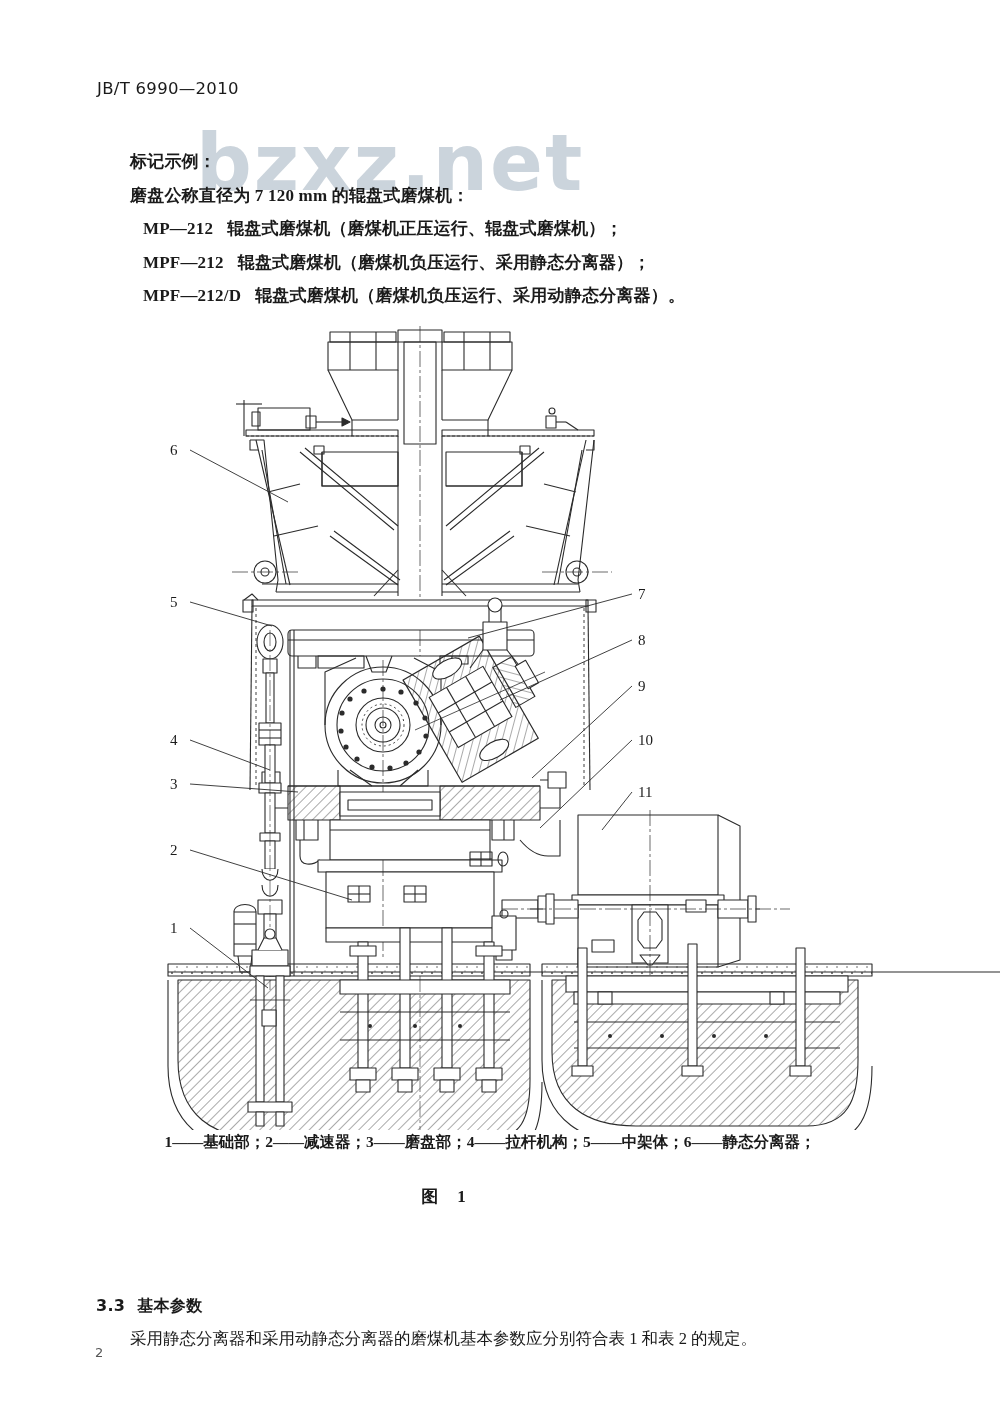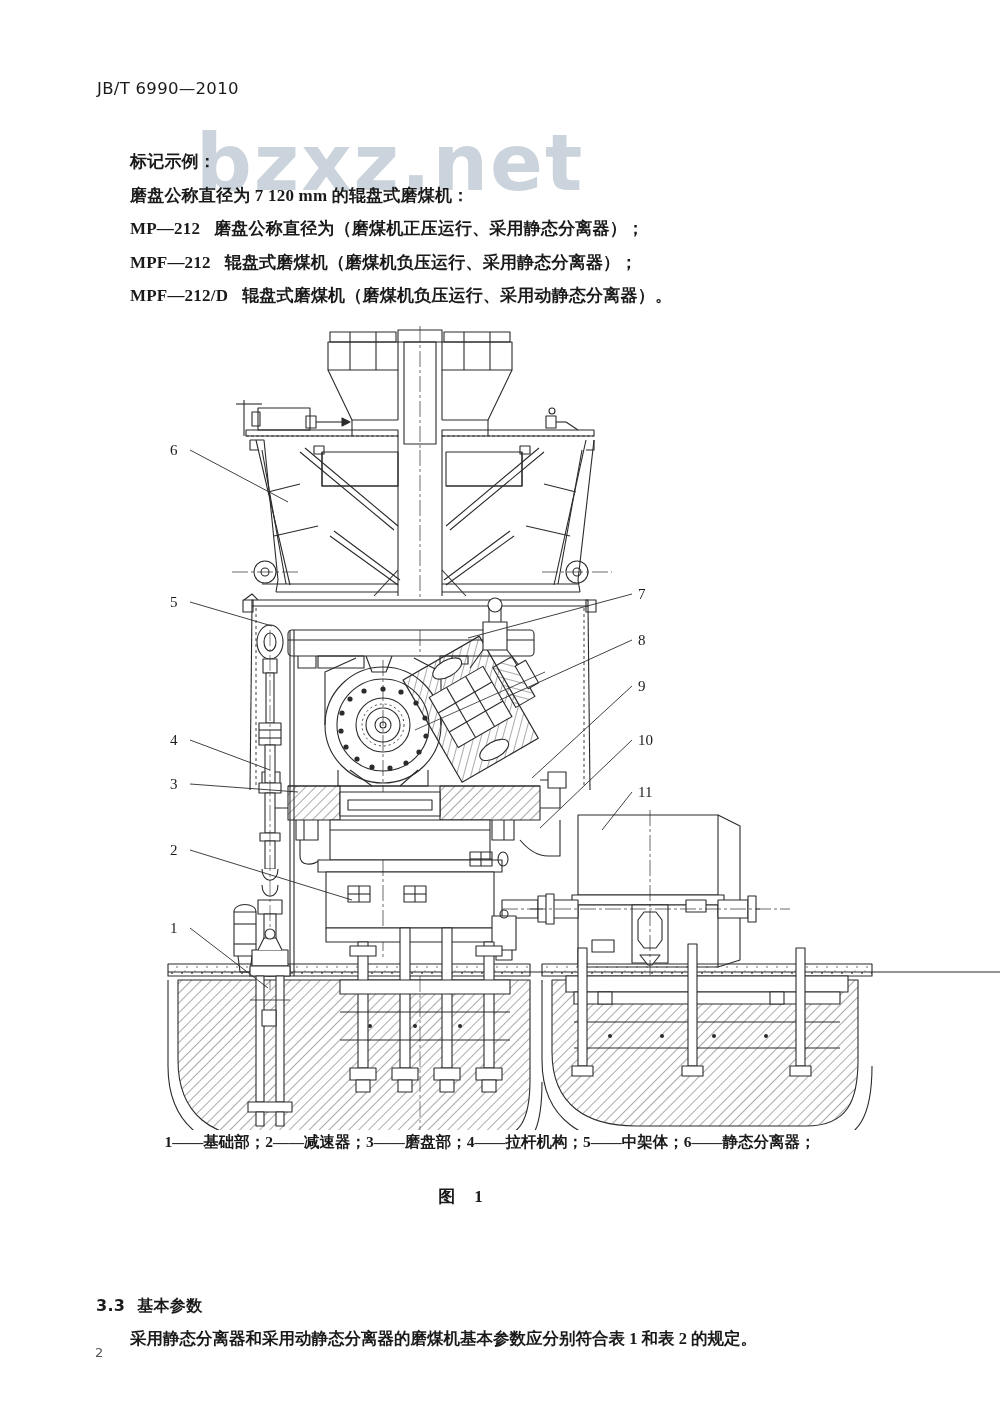--- a/index.html
+++ b/index.html
@@ -59,7 +59,7 @@
     font-weight:700;
     letter-spacing:.2px;
   }
-  .tline .code{font-family:"Liberation Serif","DejaVu Serif",serif;}
+  .tline .code{font-family:"Liberation Serif","DejaVu Serif",serif;margin-left:13px;}
   .tline .gap{display:inline-block;width:14px;}
 
   

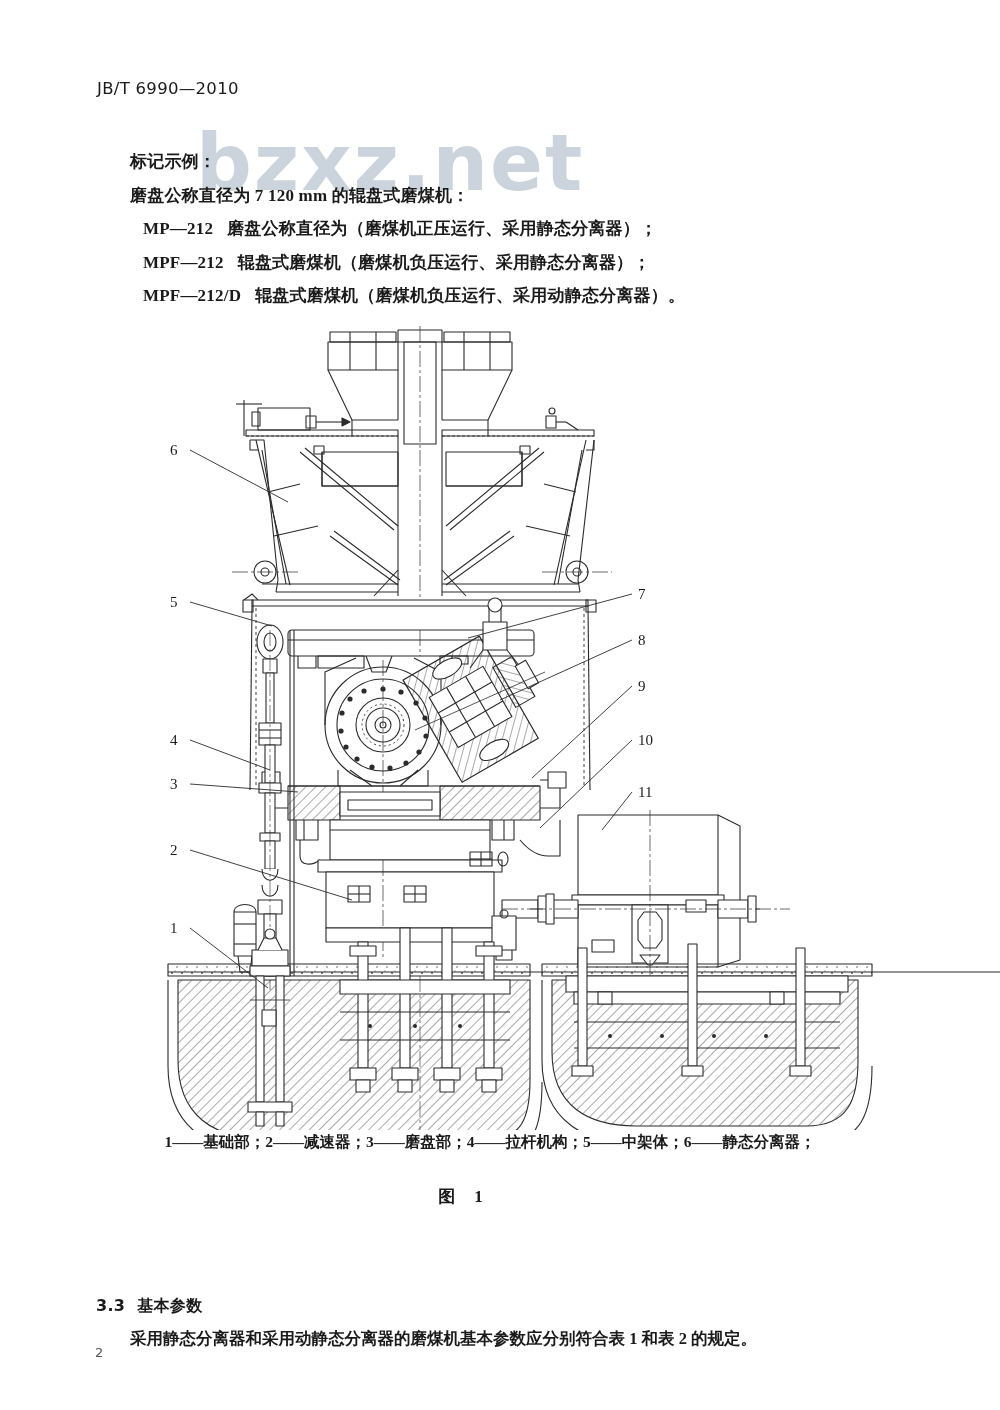--- a/index.html
+++ b/index.html
@@ -148,7 +148,7 @@
     <div class="tline">标记示例：</div>
     <div class="tline">磨盘公称直径为 7 120 mm 的辊盘式磨煤机：</div>
 
-    <div class="tline"><span class="code">MP—212</span><span class="gap"></span><span>磨盘公称直径为（磨煤机正压运行、采用静态分离器）；</span></div>
+    <div class="tline"><span class="code">MP—212</span><span class="gap"></span><span>辊盘式磨煤机（磨煤机正压运行、辊盘式磨煤机）；</span></div>
 
 
     <div class="tline"><span class="code">MPF—212</span><span class="gap"></span><span>辊盘式磨煤机（磨煤机负压运行、采用静态分离器）；</span></div>

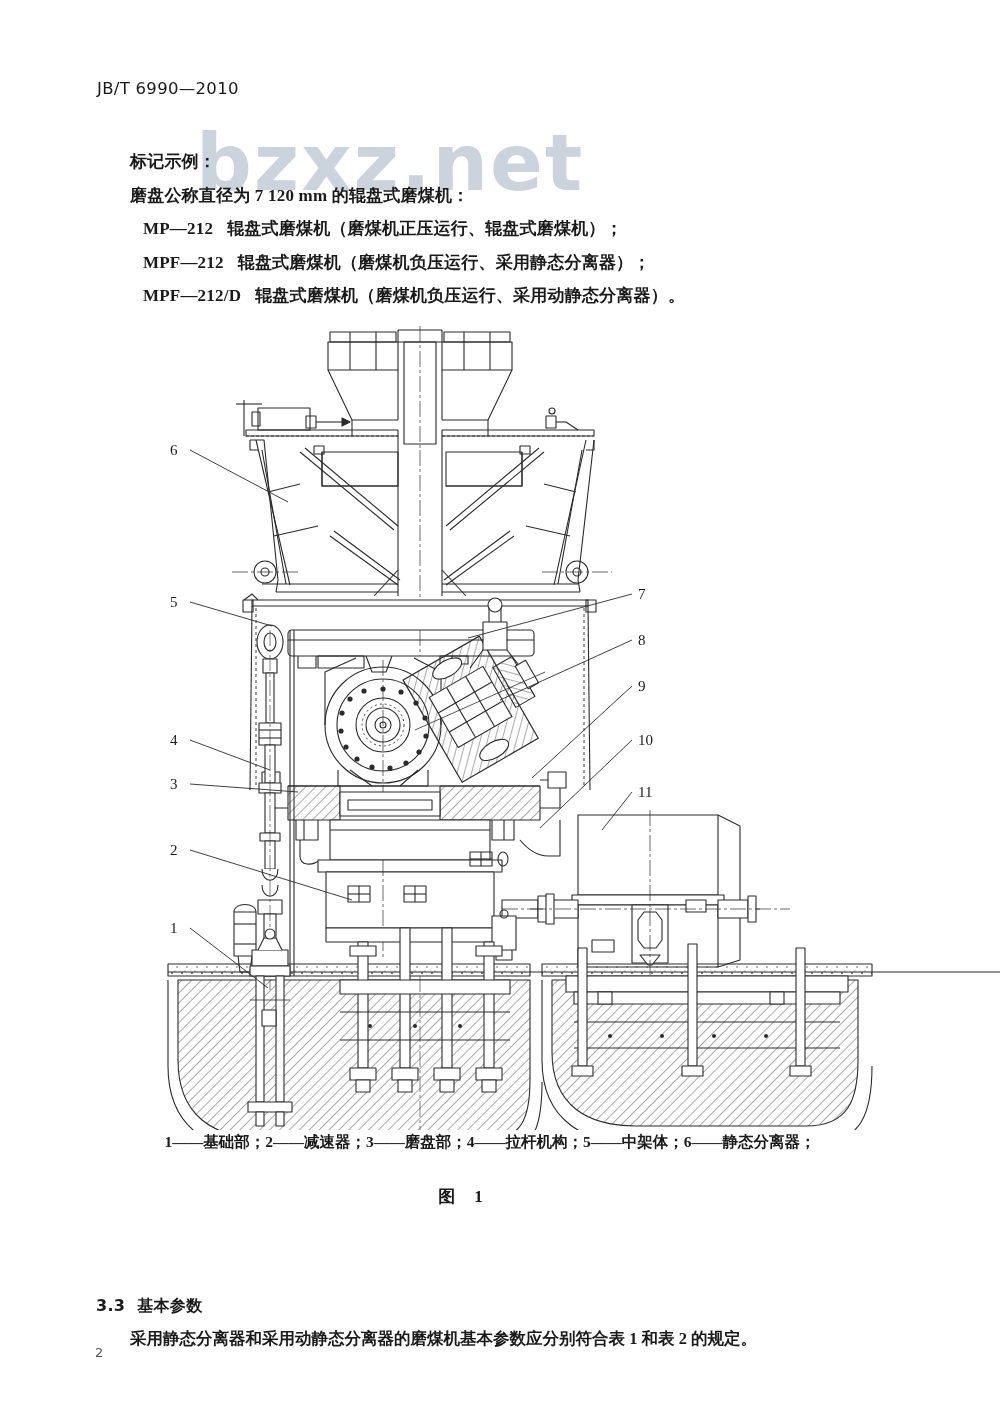--- a/index.html
+++ b/index.html
@@ -96,7 +96,6 @@
     font-size:17px;
     letter-spacing:1px;
     z-index:2;
-    padding-left:17px;
   }
   .figcap .sp{display:inline-block;width:18px;}
 

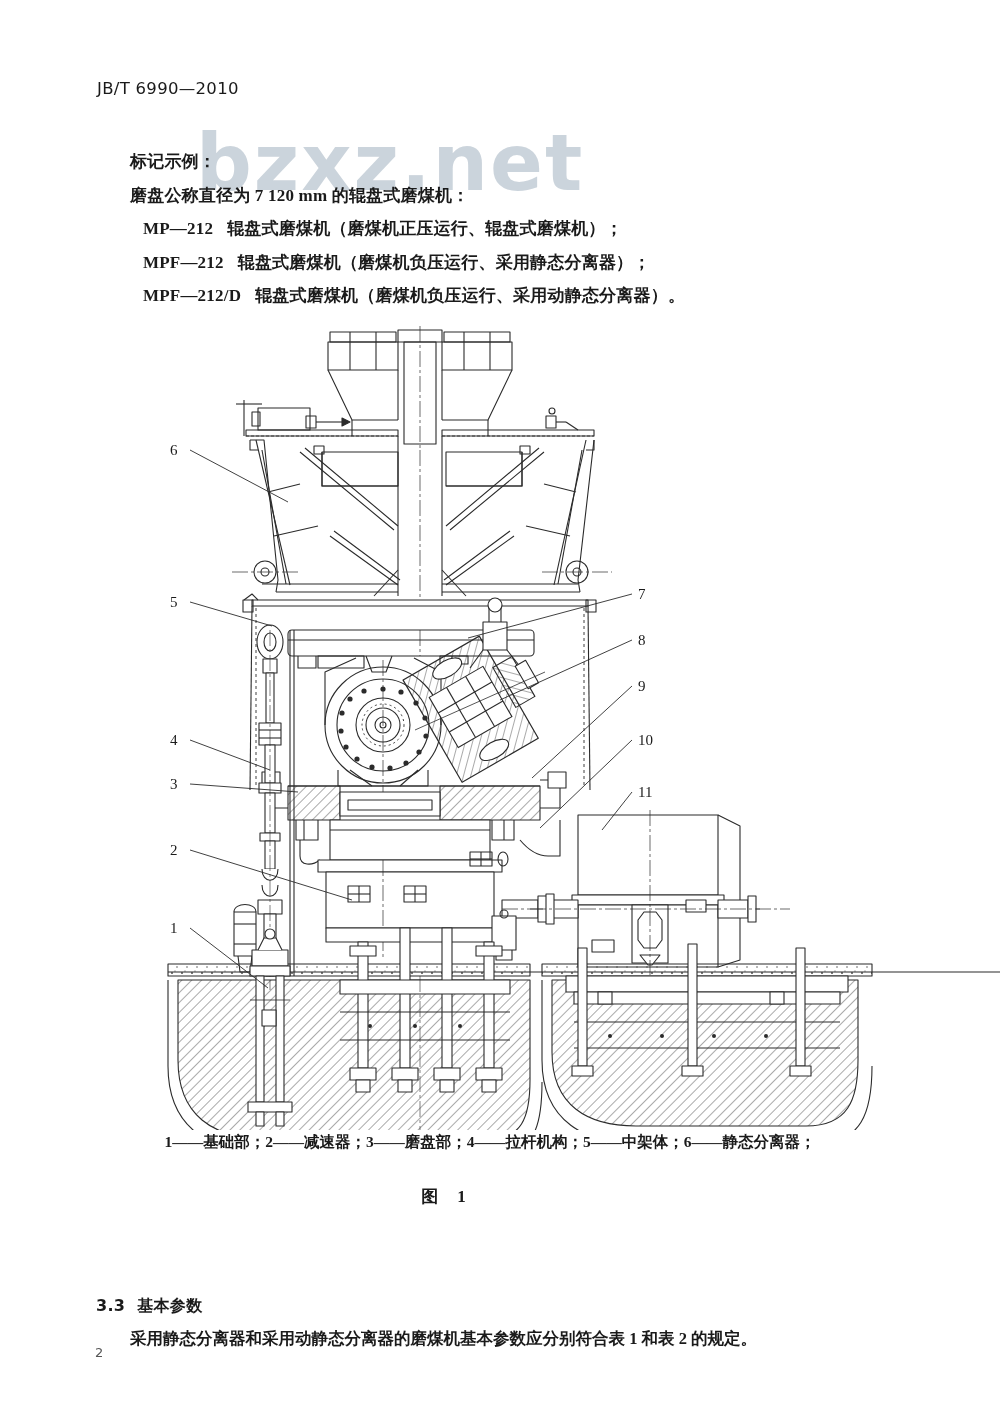--- a/index.html
+++ b/index.html
@@ -119,7 +119,7 @@
     margin-left:34px;
     font-family:"Liberation Serif","DejaVu Serif",serif;
     font-size:16.5px;
-    font-weight:700;
+    font-weight:400;
     line-height:28px;
     white-space:nowrap;
   }

